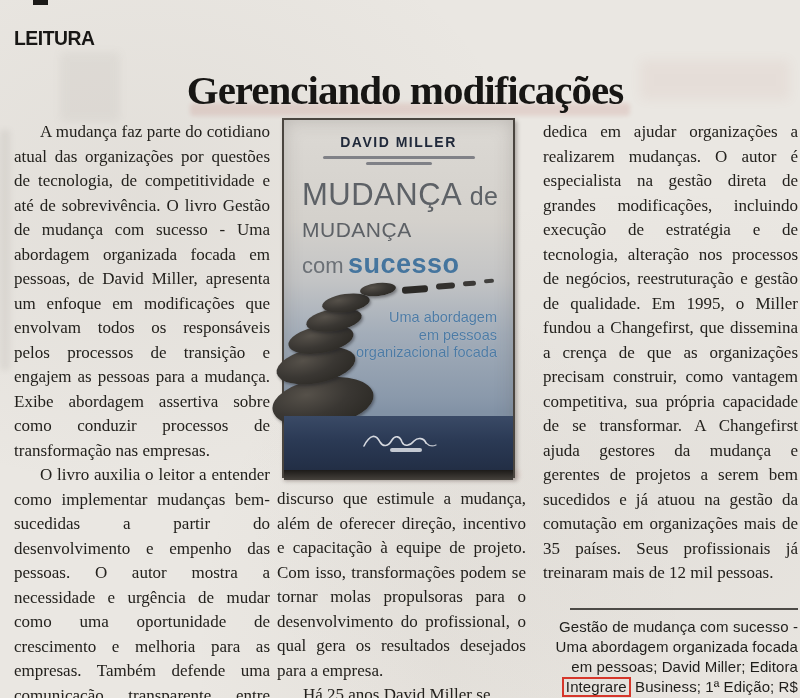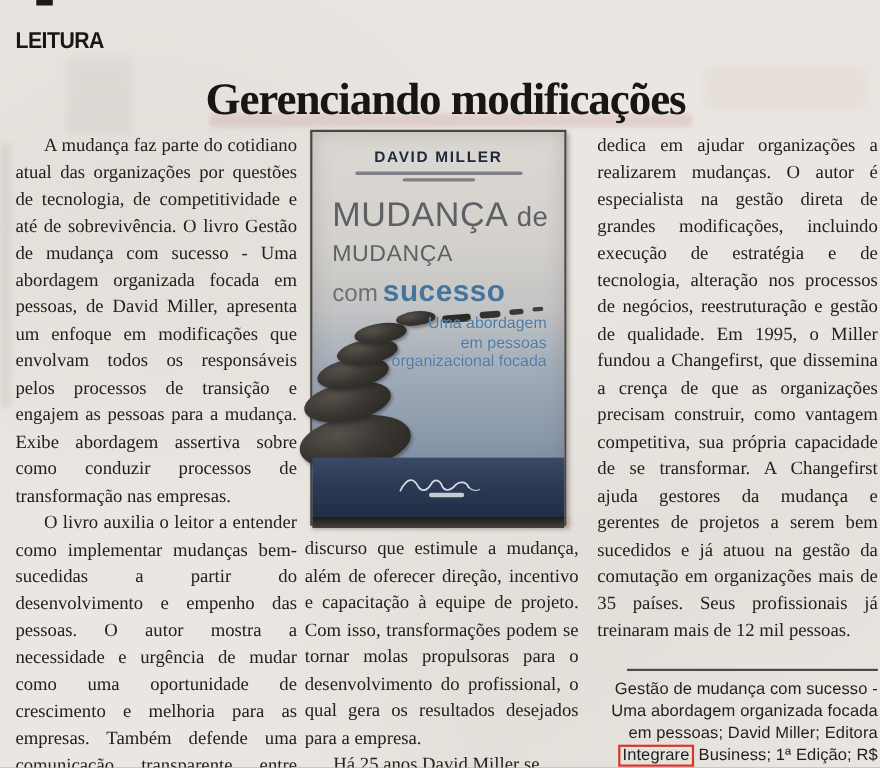--- a/index.html
+++ b/index.html
@@ -63,7 +63,7 @@
   .cover-title .t3 .blue  { font-size:27px; font-weight:700; color:#45759e; letter-spacing:0.5px; }
 
   .cover-subtitle {
-    position:absolute; right:16px; top:166px; text-align:right;
+    position:absolute; right:16px; top:189px; text-align:right;
     font-family:"Liberation Sans", sans-serif; font-size:14.5px;
     line-height:17.5px; color:#4c7aa4; text-shadow:0 0 1px rgba(255,255,255,0.4);
   }

